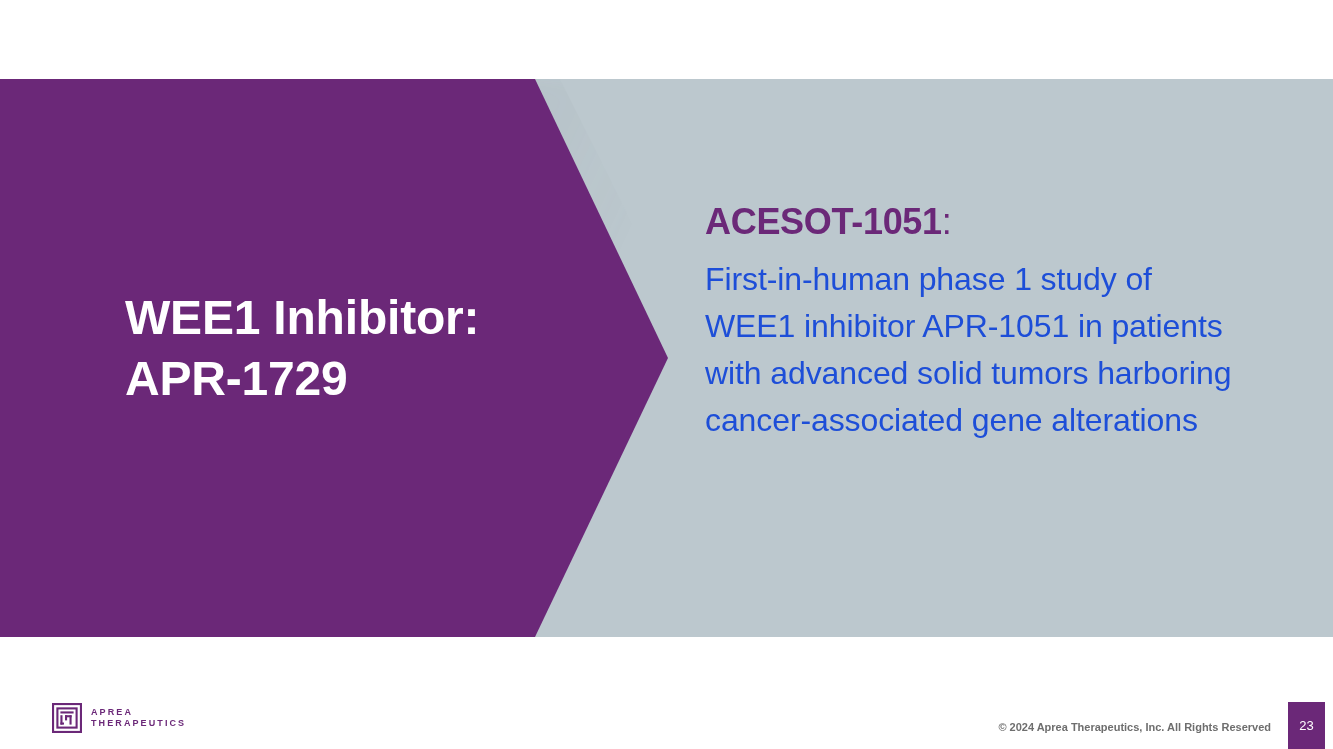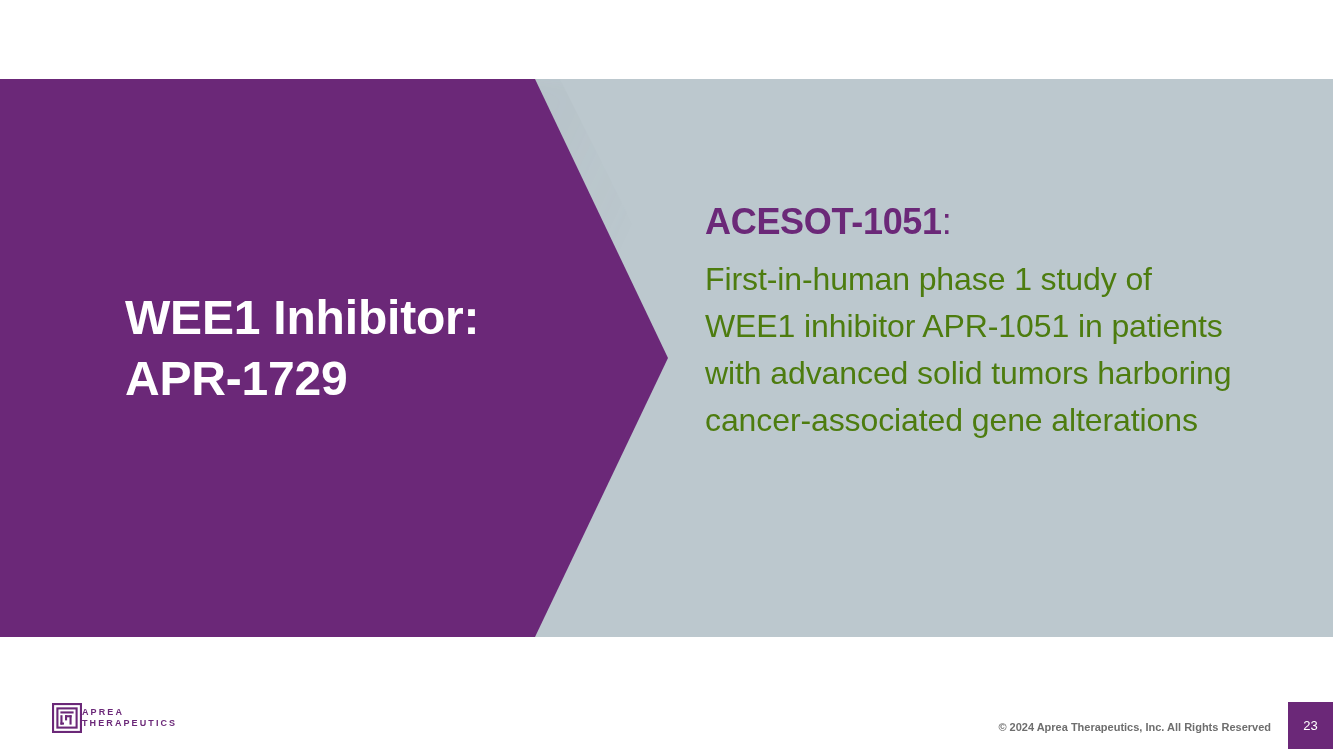--- a/index.html
+++ b/index.html
@@ -97,7 +97,7 @@
   }
   .copy-body {
     margin: 0;
-    color: #4d7c0f;
+    color: #1d4ed8;
     font-size: 32px;
     font-weight: normal;
     line-height: 1.47;

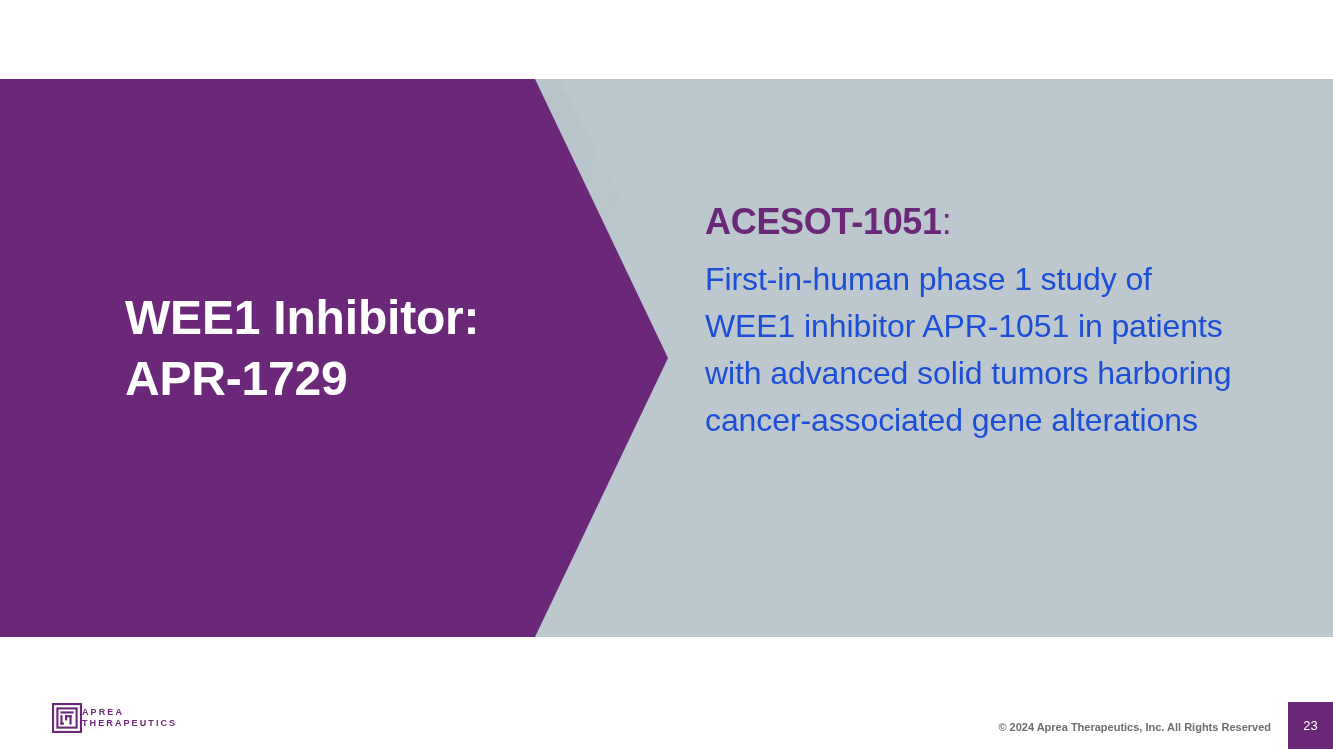--- a/index.html
+++ b/index.html
@@ -111,6 +111,7 @@
     top: 703px;
     display: flex;
     align-items: center;
+    gap: 9px;
   }
   .logo-mark {
     width: 30px;

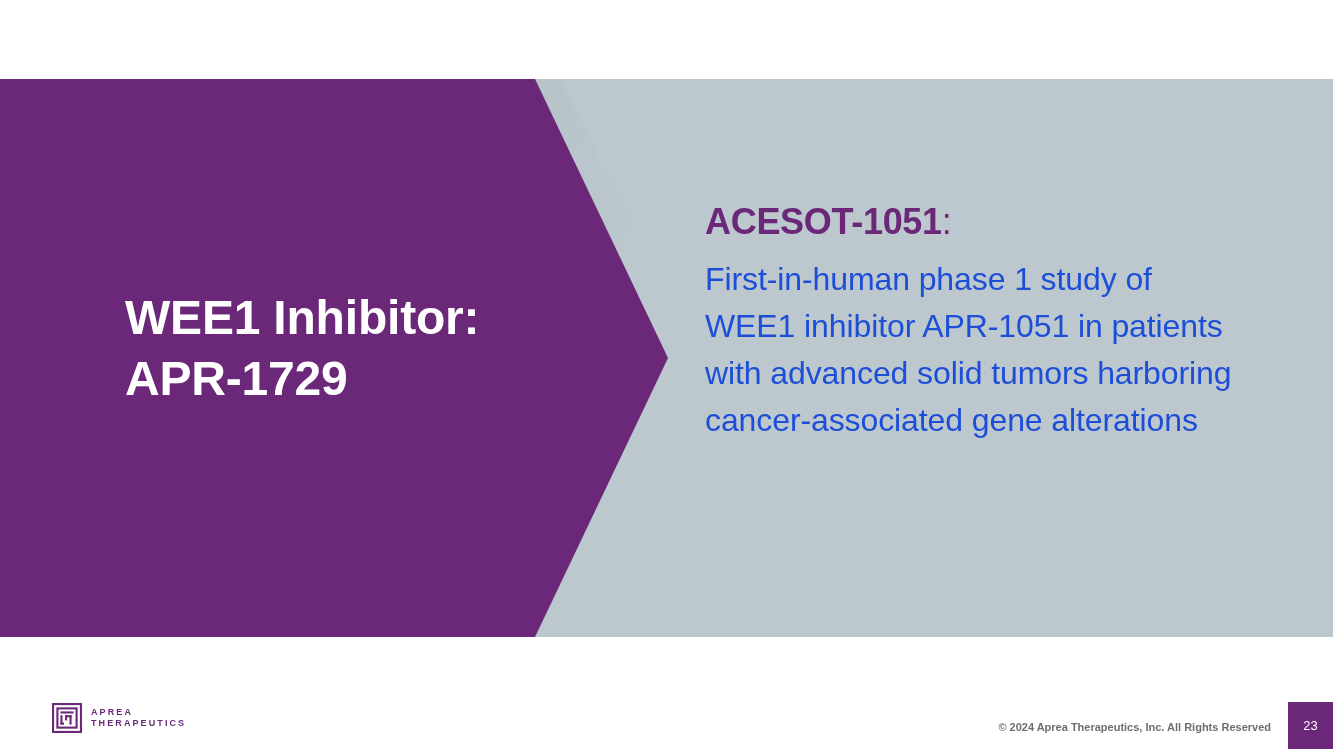--- a/index.html
+++ b/index.html
@@ -146,7 +146,7 @@
     position: absolute;
     left: 1288px;
     top: 702px;
-    width: 45px;
+    width: 37px;
     height: 47px;
     background: #6b2878;
     display: flex;

